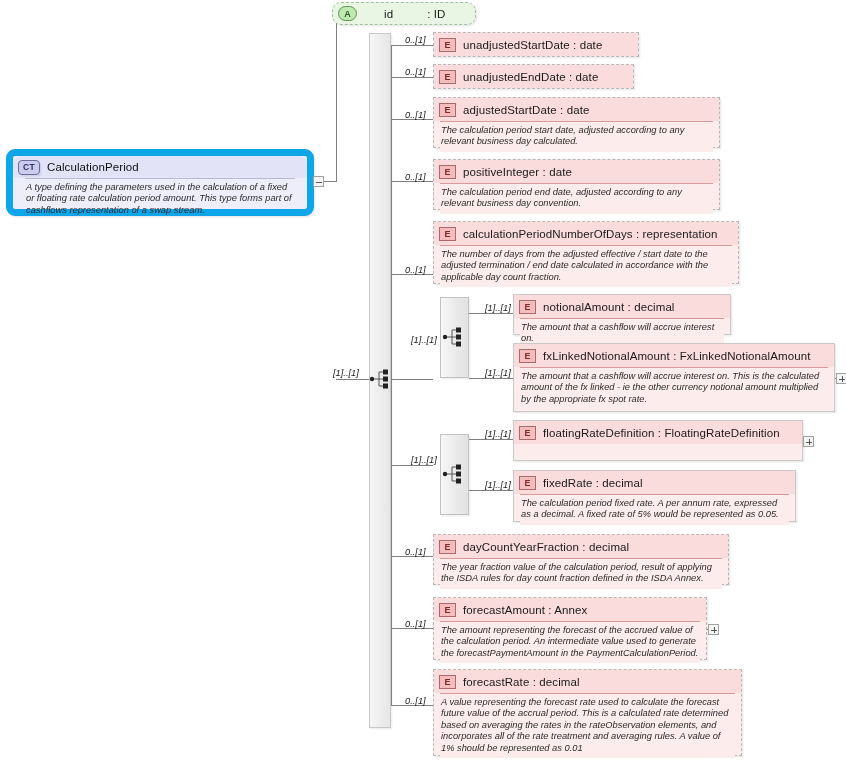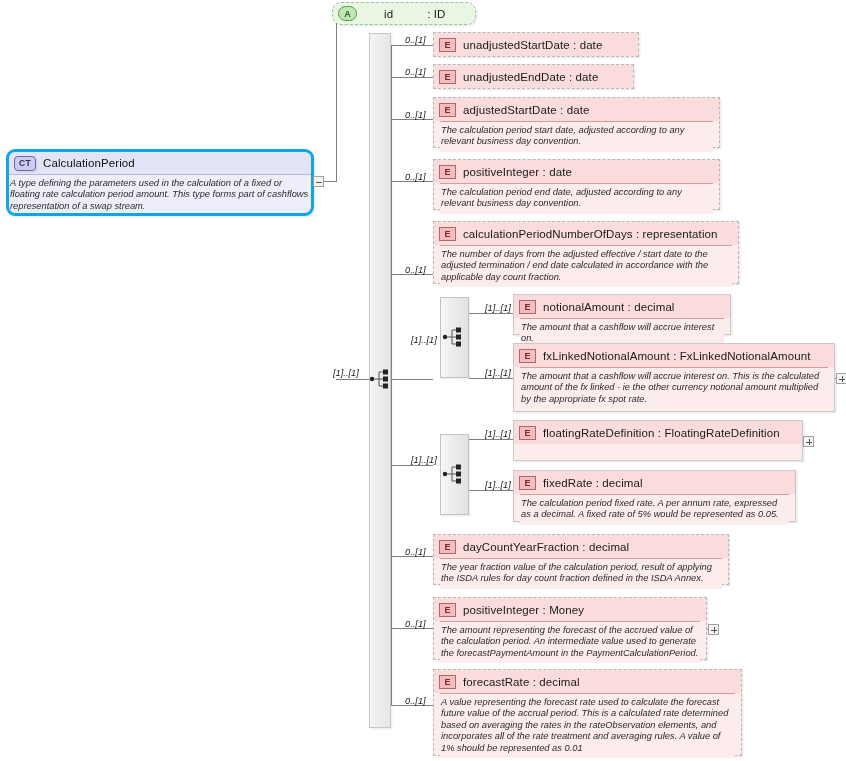--- a/index.html
+++ b/index.html
@@ -178,7 +178,7 @@
       <span class="badge e">E</span>
       <span class="label">adjustedStartDate : date</span>
     </div>
-    <div class="doc">The calculation period start date, adjusted according to any relevant business day convention.</div>
+    <div class="doc">The calculation period start date, adjusted according to any relevant business day calculated.</div>
   </div>
 
   <div class="card" style="left:405px;top:172px;">0..[1]</div>

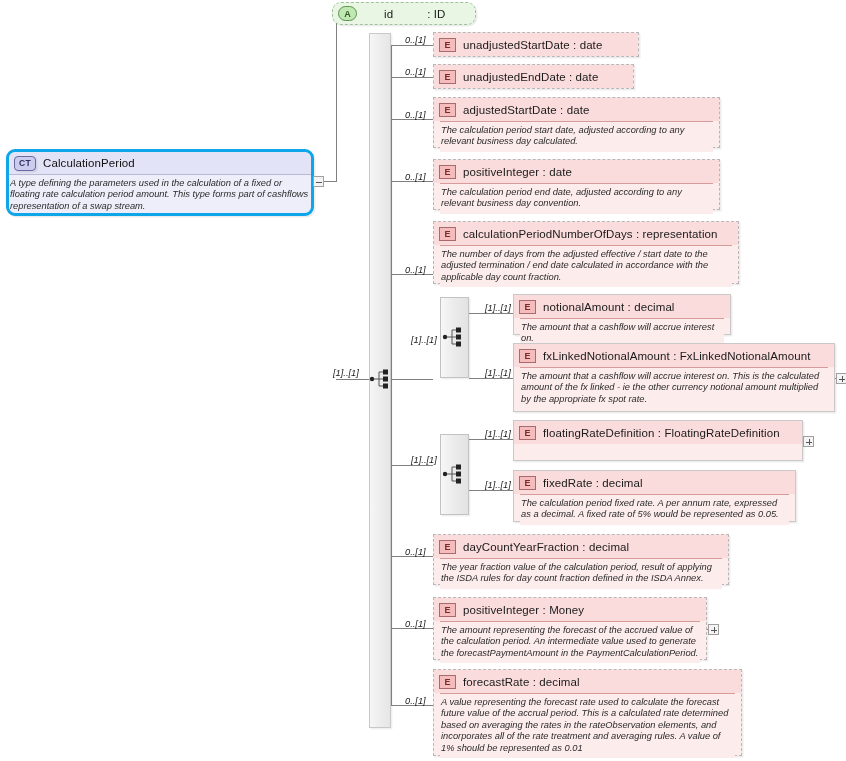--- a/index.html
+++ b/index.html
@@ -45,7 +45,7 @@
   .at .hdr{background:#e9f6e4;border-radius:9px;}
 
   
-  .ct{border:3px solid #0ea5e9;background:#eeeefb;border-radius:9px;
+  .ct{border:7px solid #0ea5e9;background:#eeeefb;border-radius:9px;
       box-shadow:1.5px 1.5px 0 rgba(0,0,0,.07);}
   .ct .hdr{background:#e3e3f7;border-radius:8px 8px 0 0;}
   .ct .hdr .label{font-size:11.5px;font-weight:normal;color:#111;}

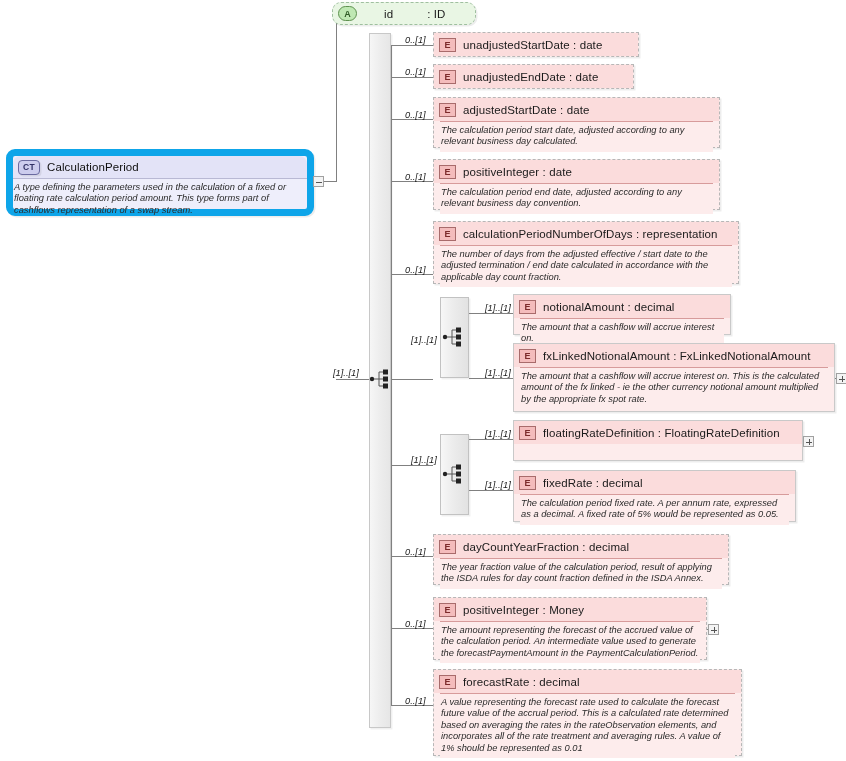--- a/index.html
+++ b/index.html
@@ -49,7 +49,7 @@
       box-shadow:1.5px 1.5px 0 rgba(0,0,0,.07);}
   .ct .hdr{background:#e3e3f7;border-radius:8px 8px 0 0;}
   .ct .hdr .label{font-size:11.5px;font-weight:normal;color:#111;}
-  .ct .doc{border-top:1px solid #b9b9d4;margin:0 0;padding-left:1px;padding-right:1px;}
+  .ct .doc{border-top:1px solid #b9b9d4;margin:0 12px;padding-left:1px;padding-right:1px;}
 
   
   .badge{

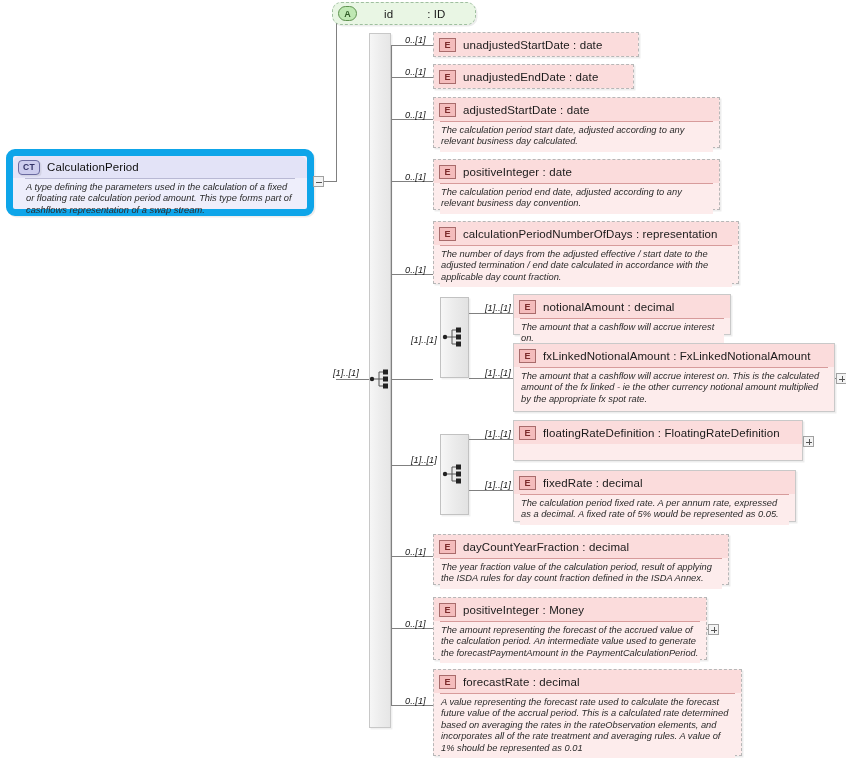--- a/index.html
+++ b/index.html
@@ -285,7 +285,7 @@
   <div class="node el has-doc" style="left:433px;top:597px;width:274px;height:63px;">
     <div class="hdr" style="height:23px;">
       <span class="badge e">E</span>
-      <span class="label">positiveInteger : Money</span>
+      <span class="label">forecastAmount : Annex</span>
     </div>
     <div class="doc">The amount representing the forecast of the accrued value of the calculation period. An intermediate value used to generate the forecastPaymentAmount in the PaymentCalculationPeriod.</div>
   </div>

